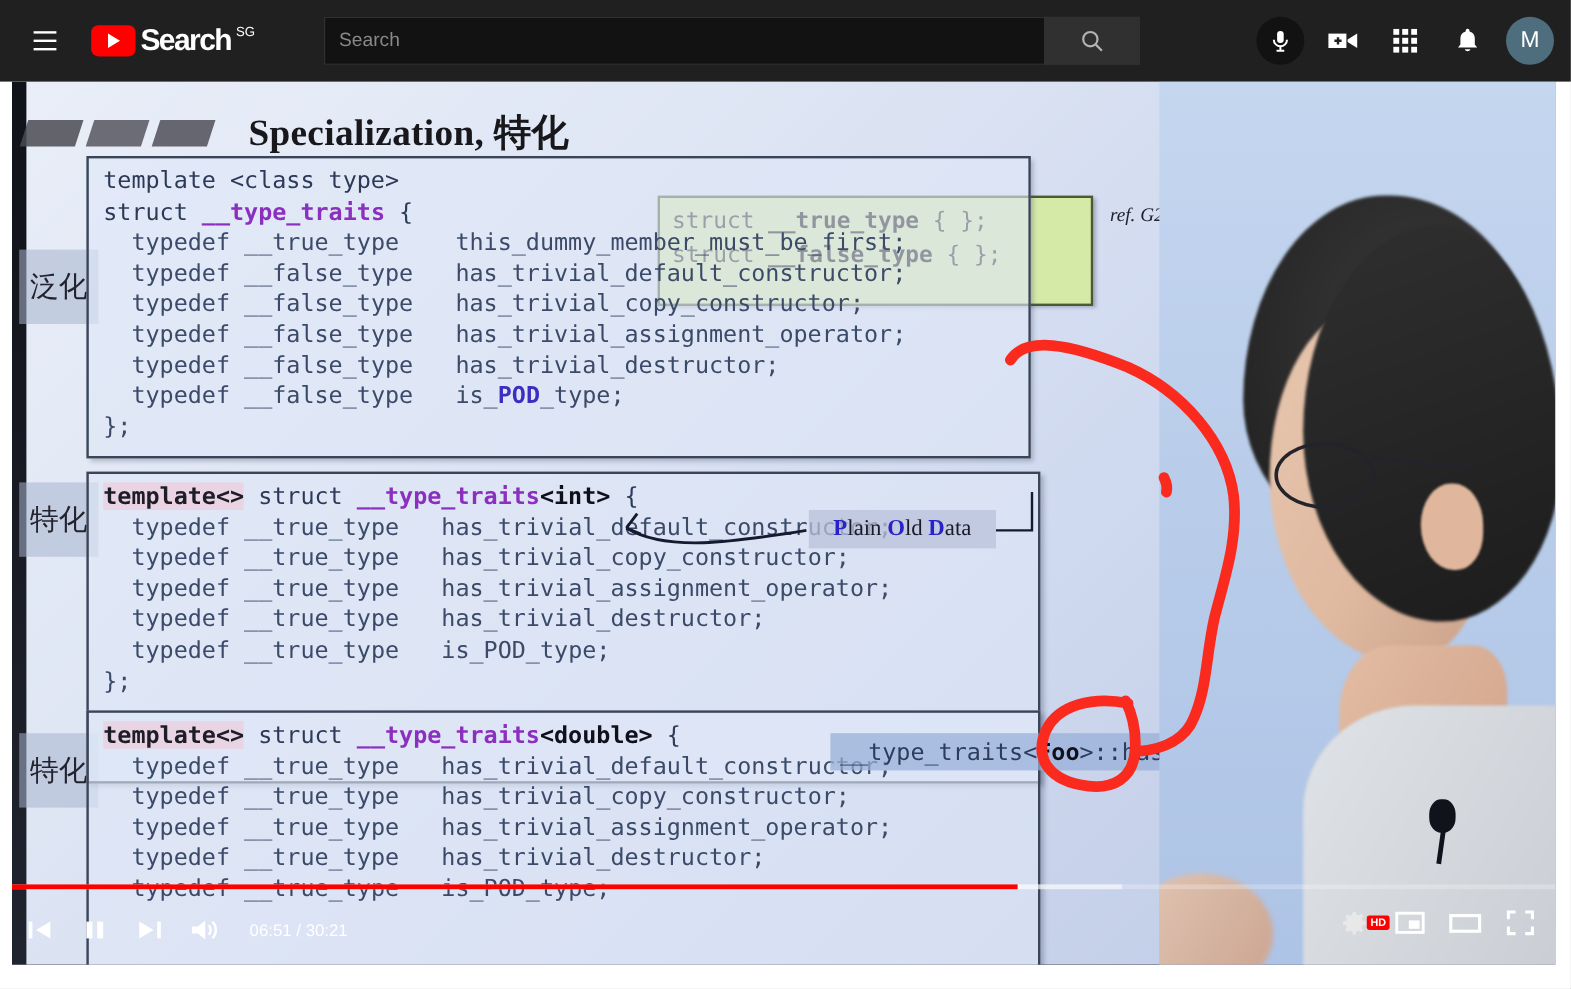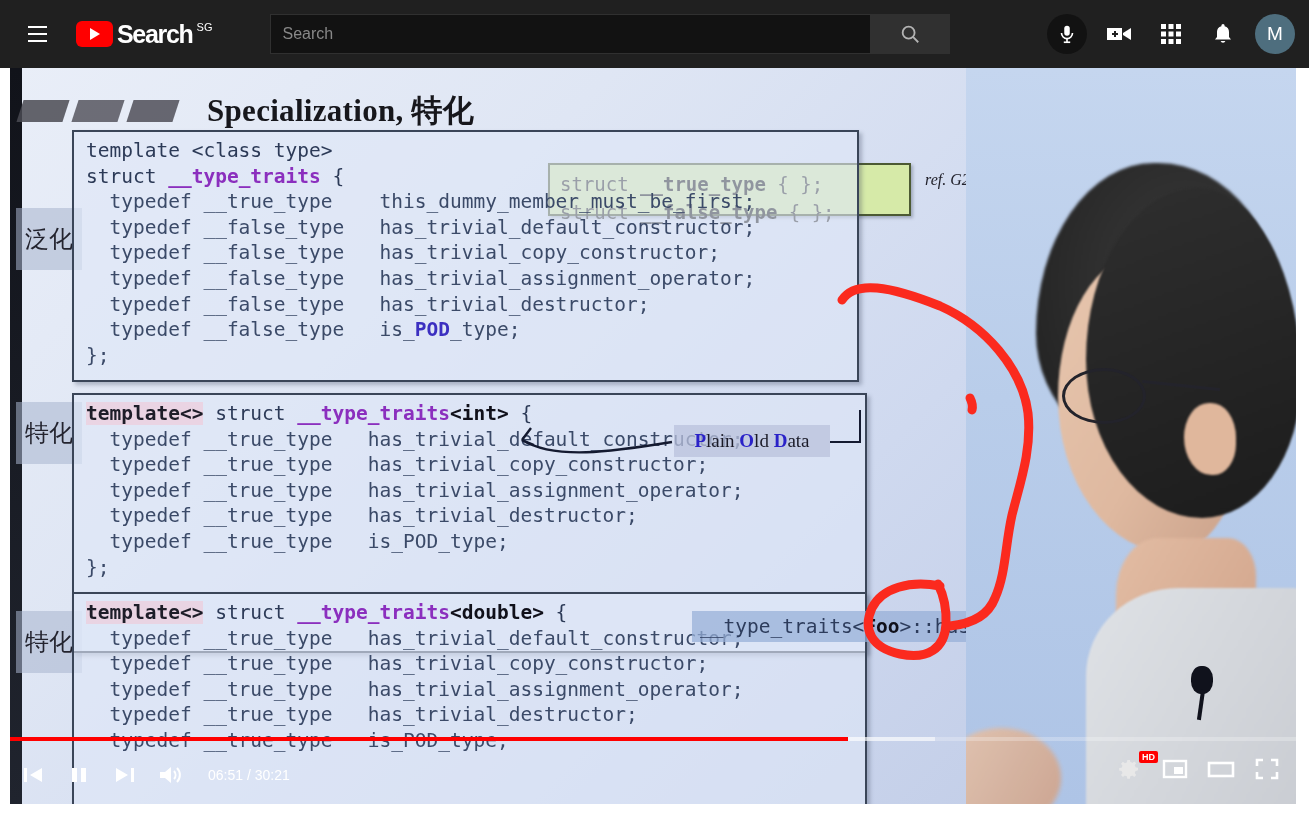--- a/index.html
+++ b/index.html
@@ -65,7 +65,7 @@
      font-style:italic; font-size:16px; color:#22222c; }
 
   
-  .greenbox{ position:absolute; left:538px; top:95px; width:363px; height:53px;
+  .greenbox{ position:absolute; left:538px; top:95px; width:363px; height:92px;
      background:#d6eaa8; border:2px solid #4c5a33;
      box-shadow:2px 2px 3px rgba(60,70,90,.35);
      padding:5px 10px 0 10px; }

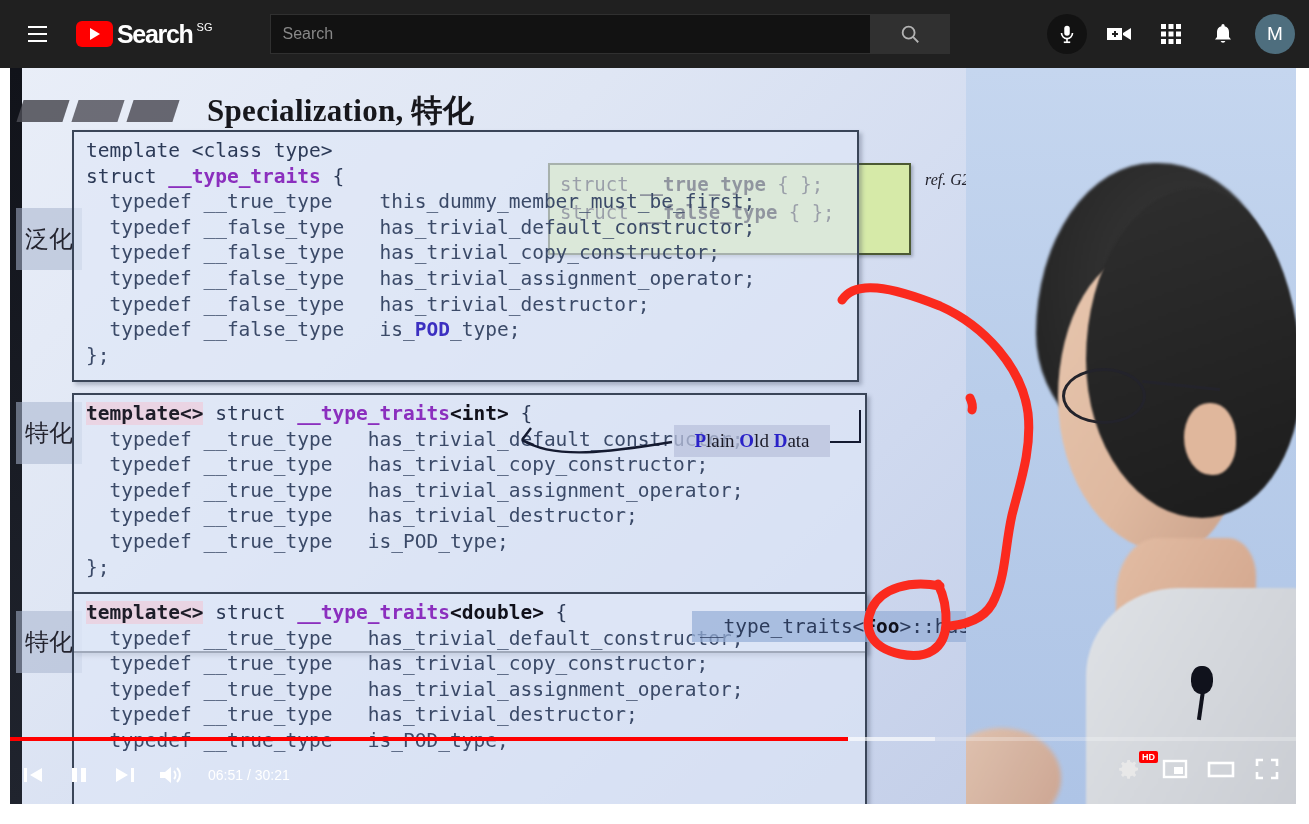--- a/index.html
+++ b/index.html
@@ -155,7 +155,7 @@
   .ctime{ color:#fff; font-size:14px; margin-left:14px; }
   .ctl-right{ position:absolute; right:6px; top:8px; height:48px;
      display:flex; align-items:center; }
-  .hdbadge{ position:absolute; right:138px; top:14px; background:#ff0000; color:#fff;
+  .hdbadge{ position:absolute; right:138px; top:26px; background:#ff0000; color:#fff;
      font-size:9px; font-weight:bold; padding:0 3px; border-radius:2px; line-height:12px; }
 
   

